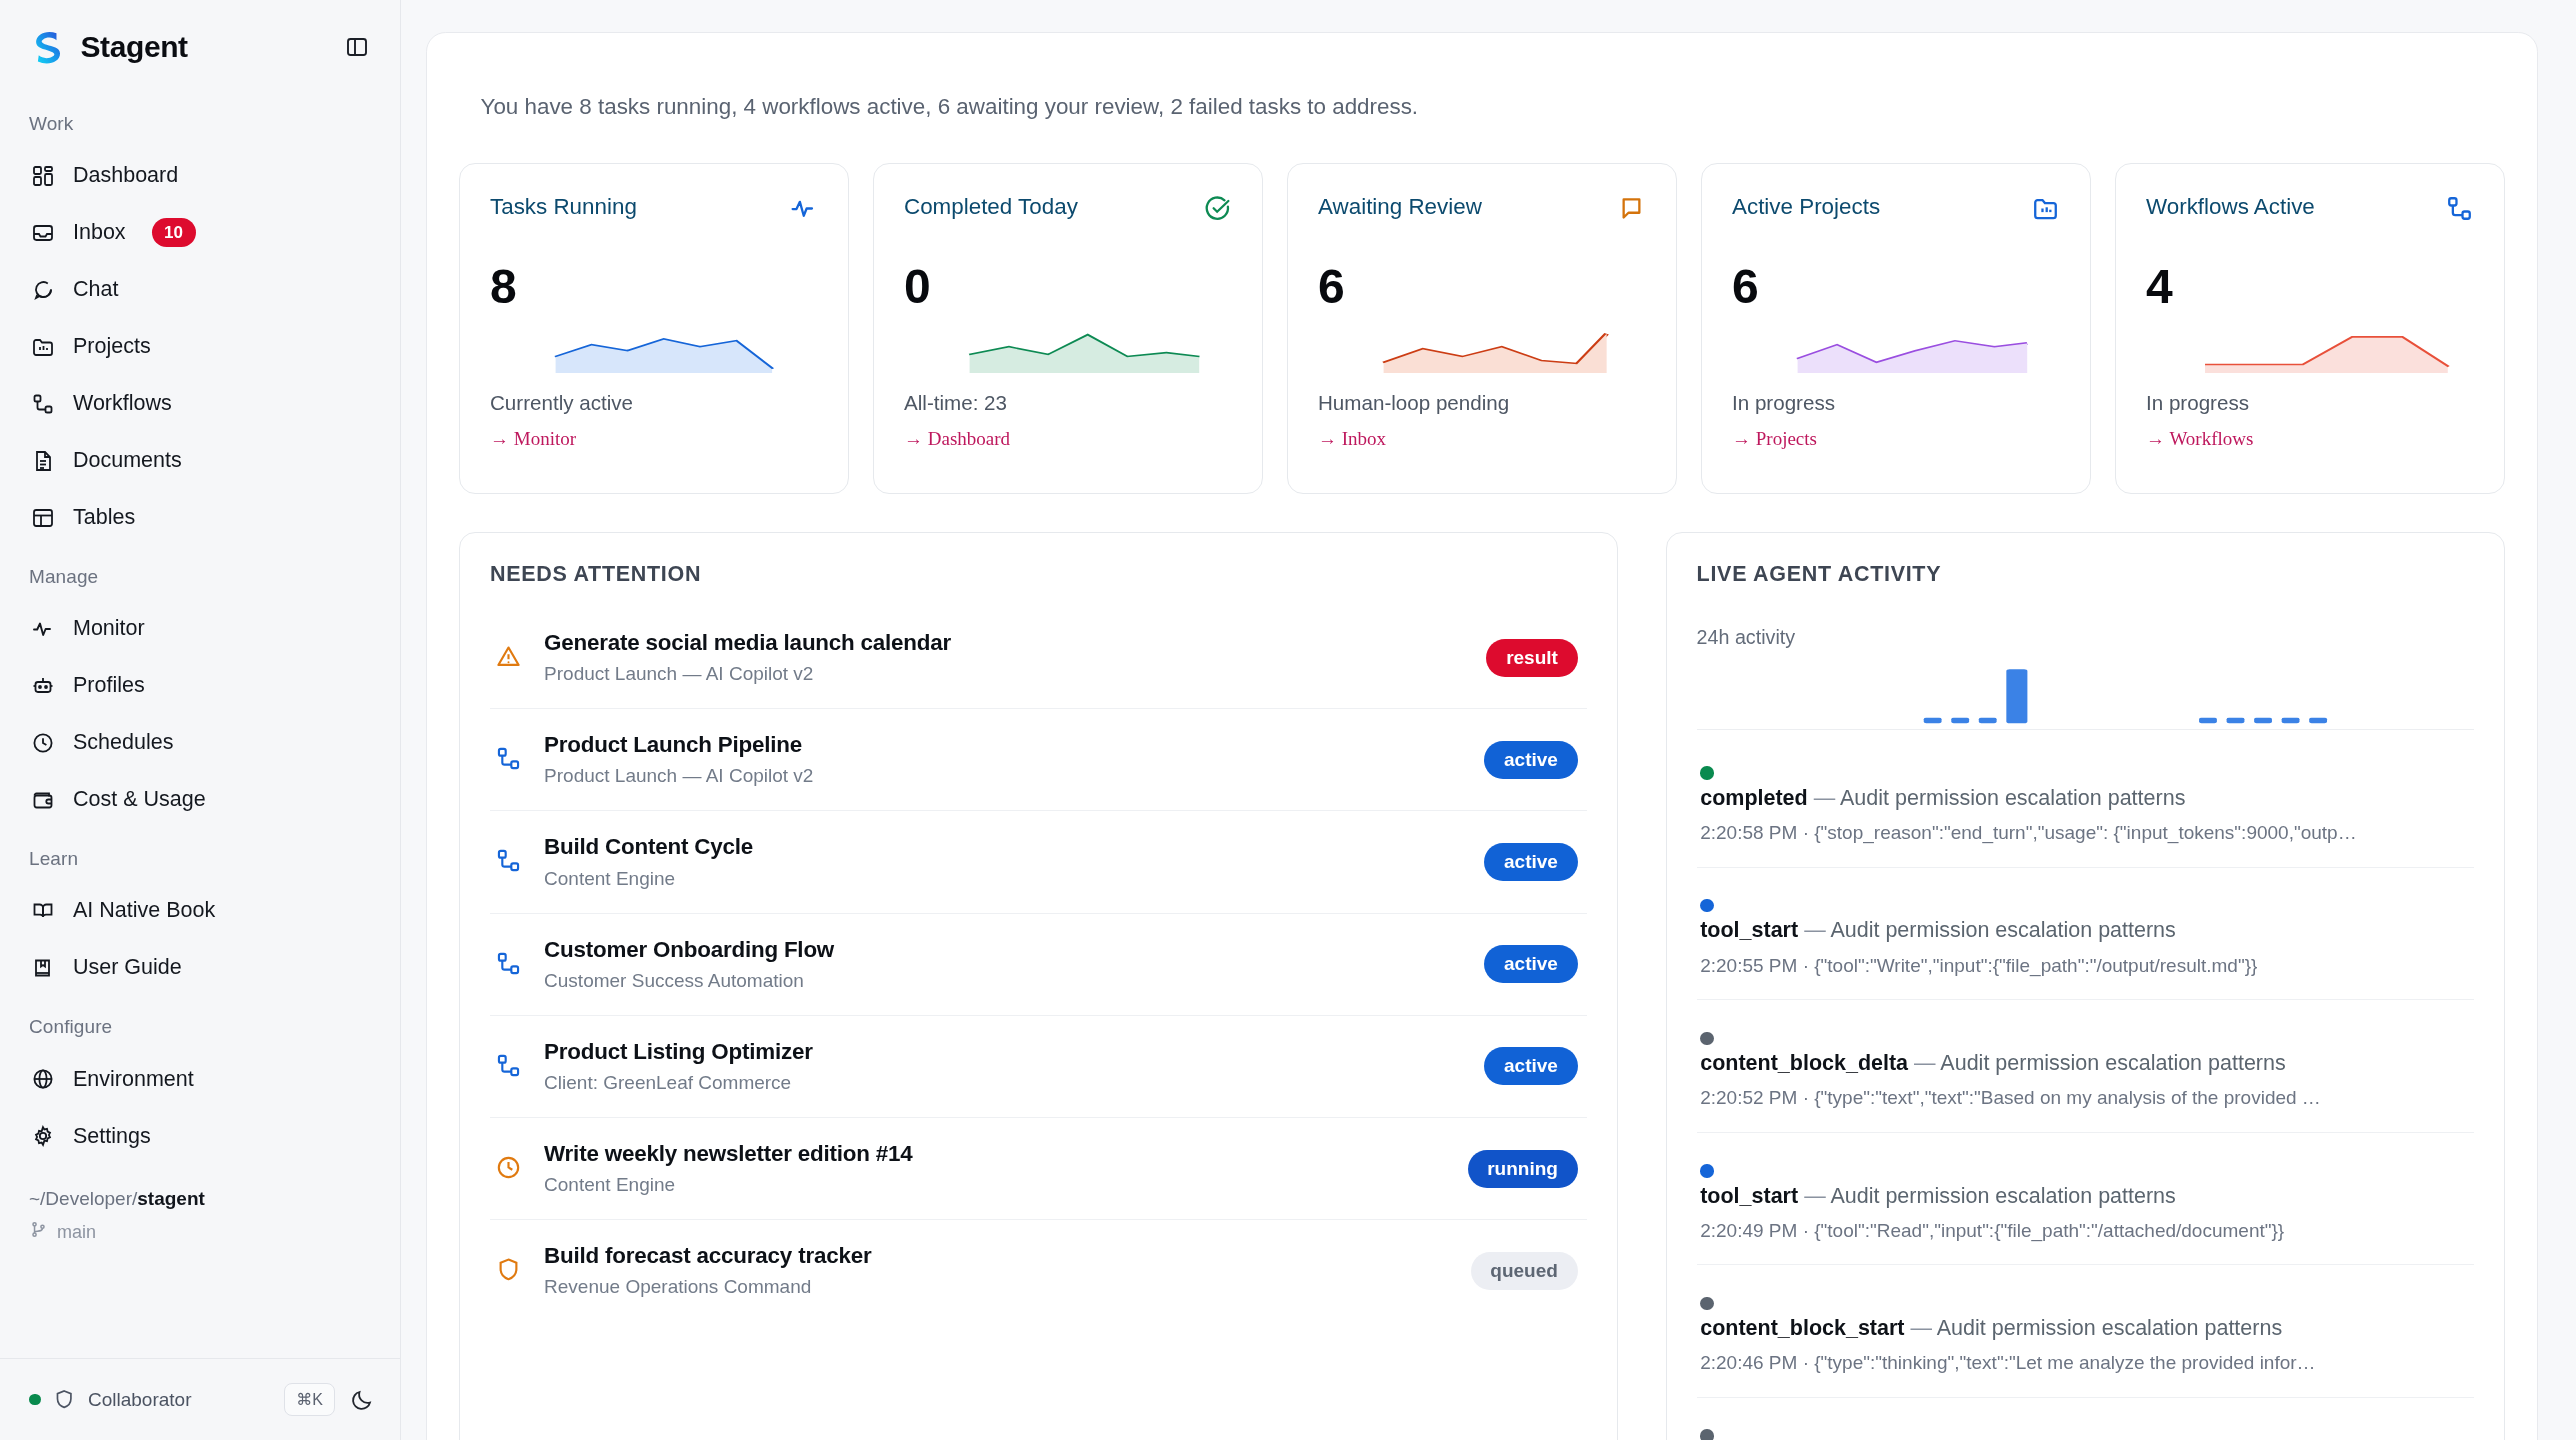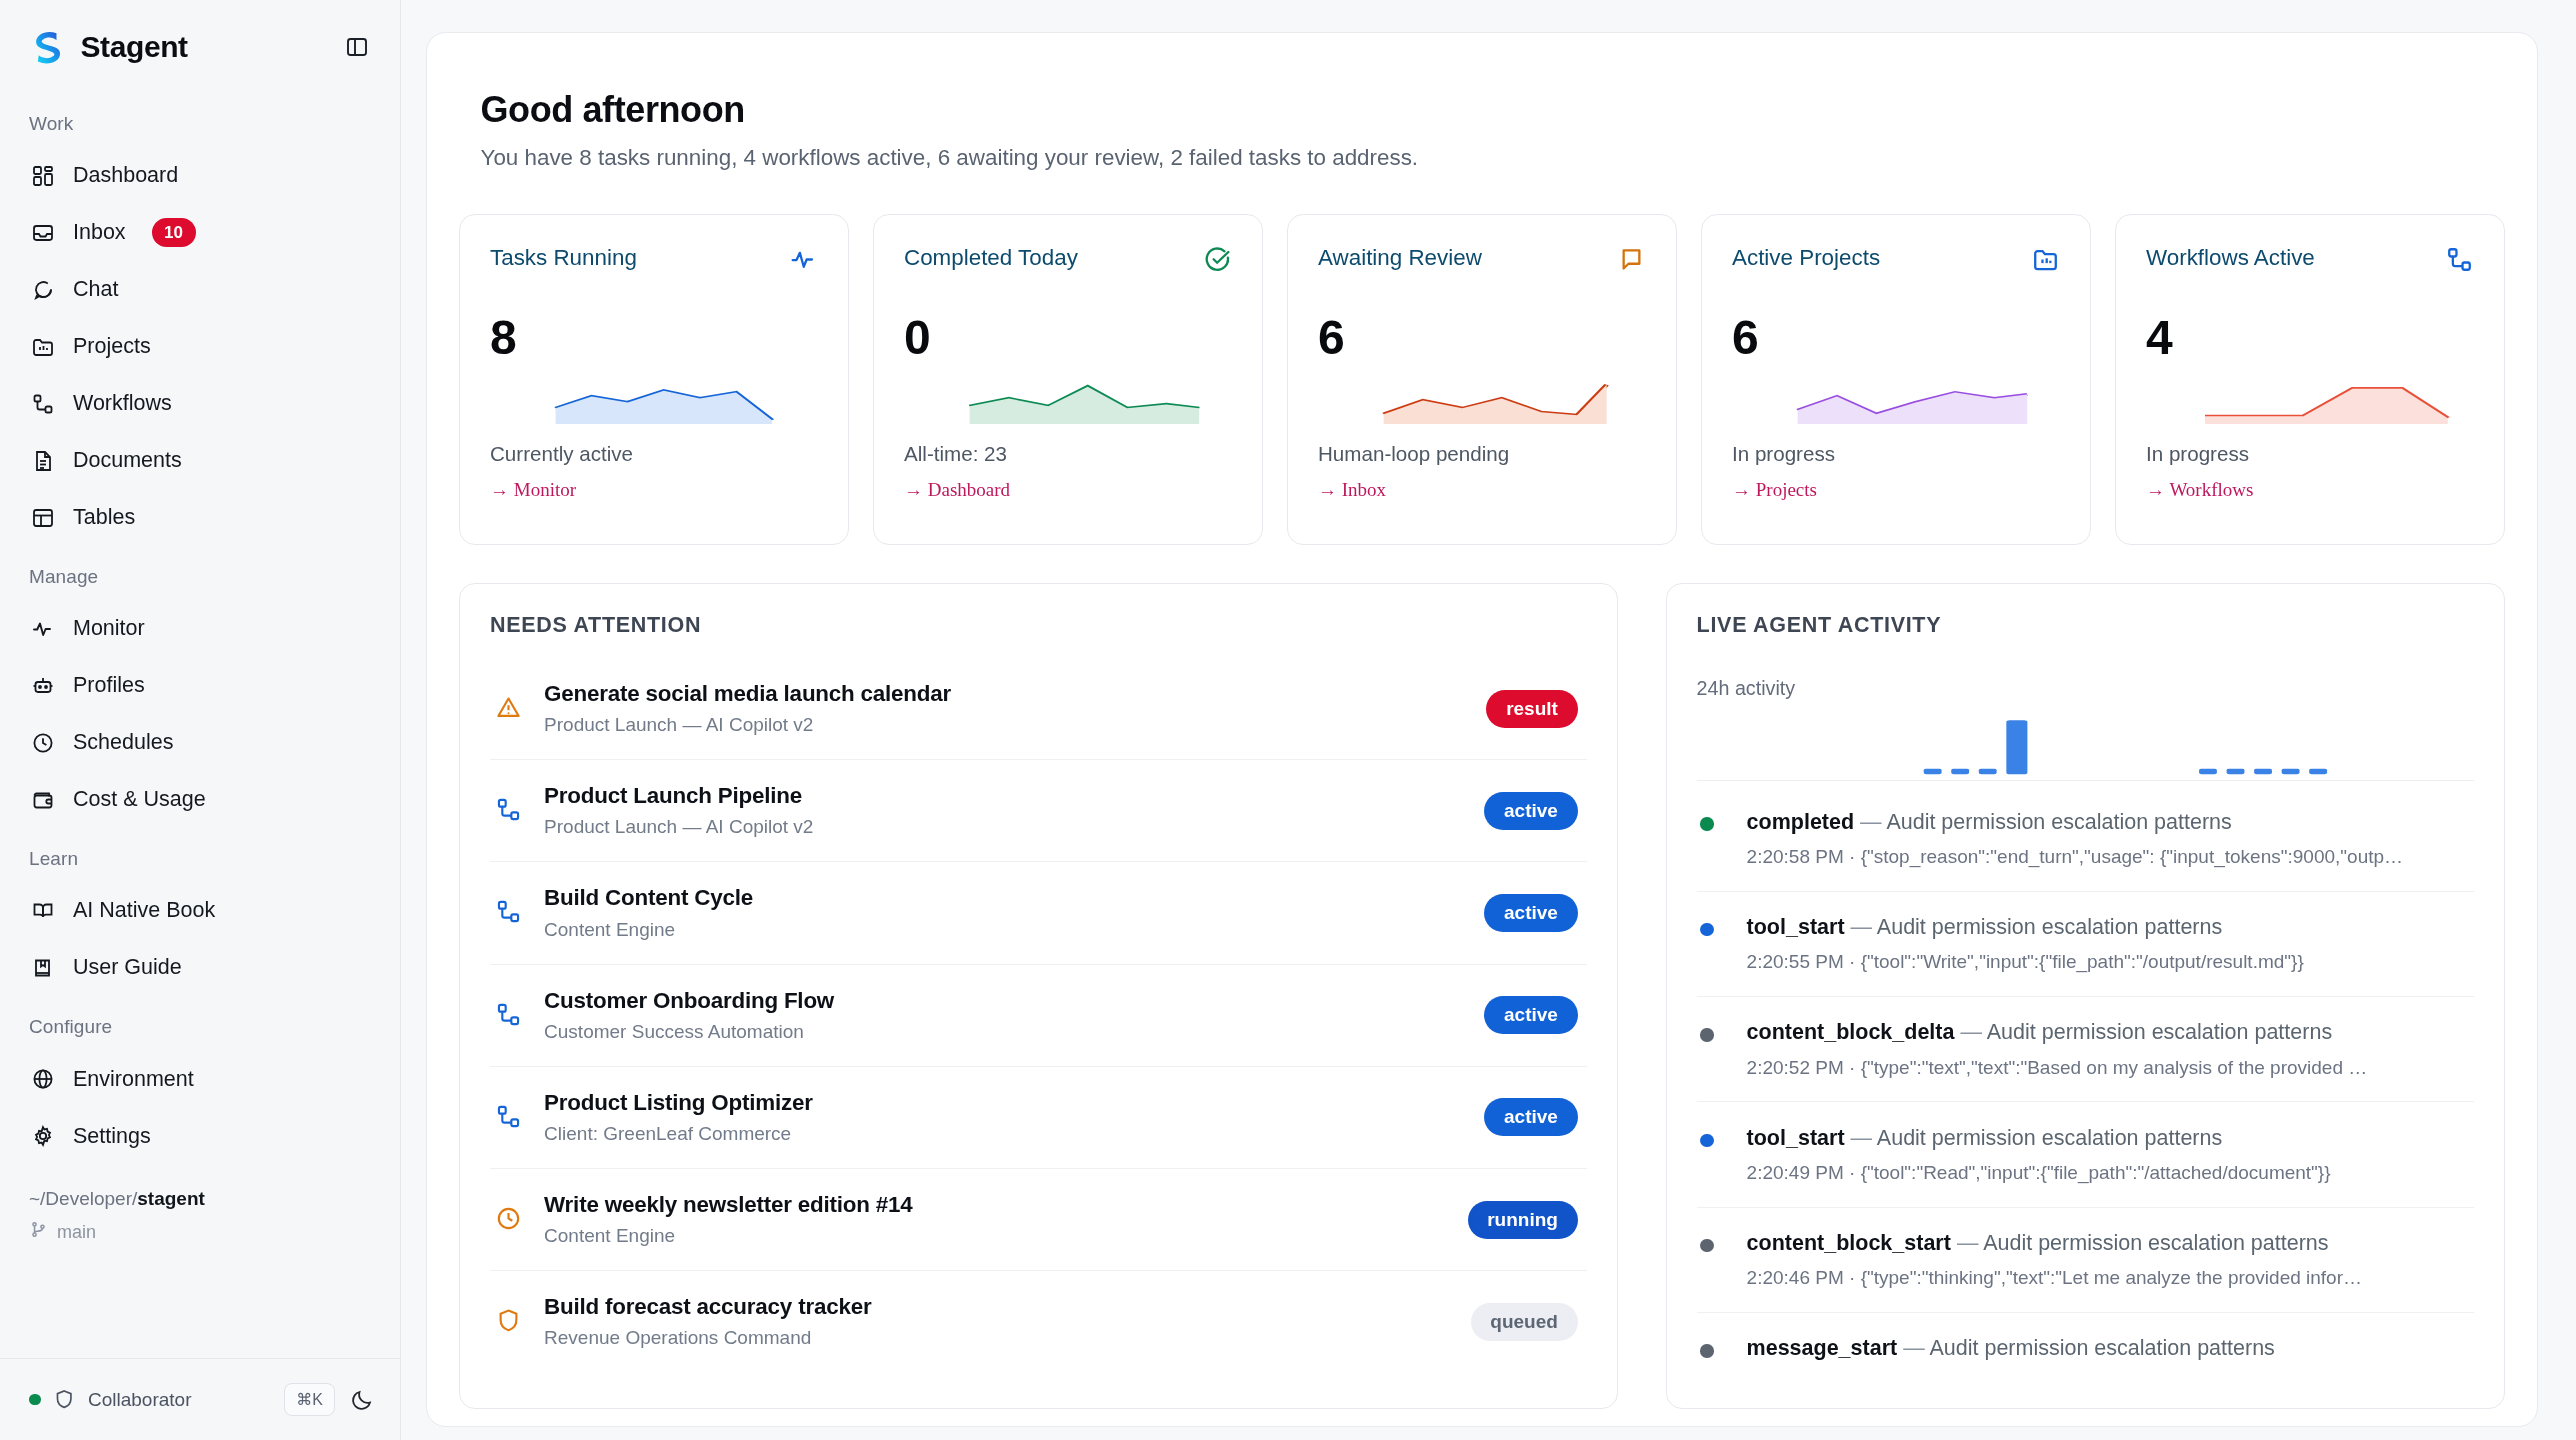--- a/index.html
+++ b/index.html
@@ -395,7 +395,6 @@
   <main class="main">
     <div class="surface">
 
-      <div class="greet-title">Good afternoon</div>
       <div class="greet-sub">You have 8 tasks running, 4 workflows active, 6 awaiting your review, 2 failed tasks to address.</div>
 
       <div class="stats">

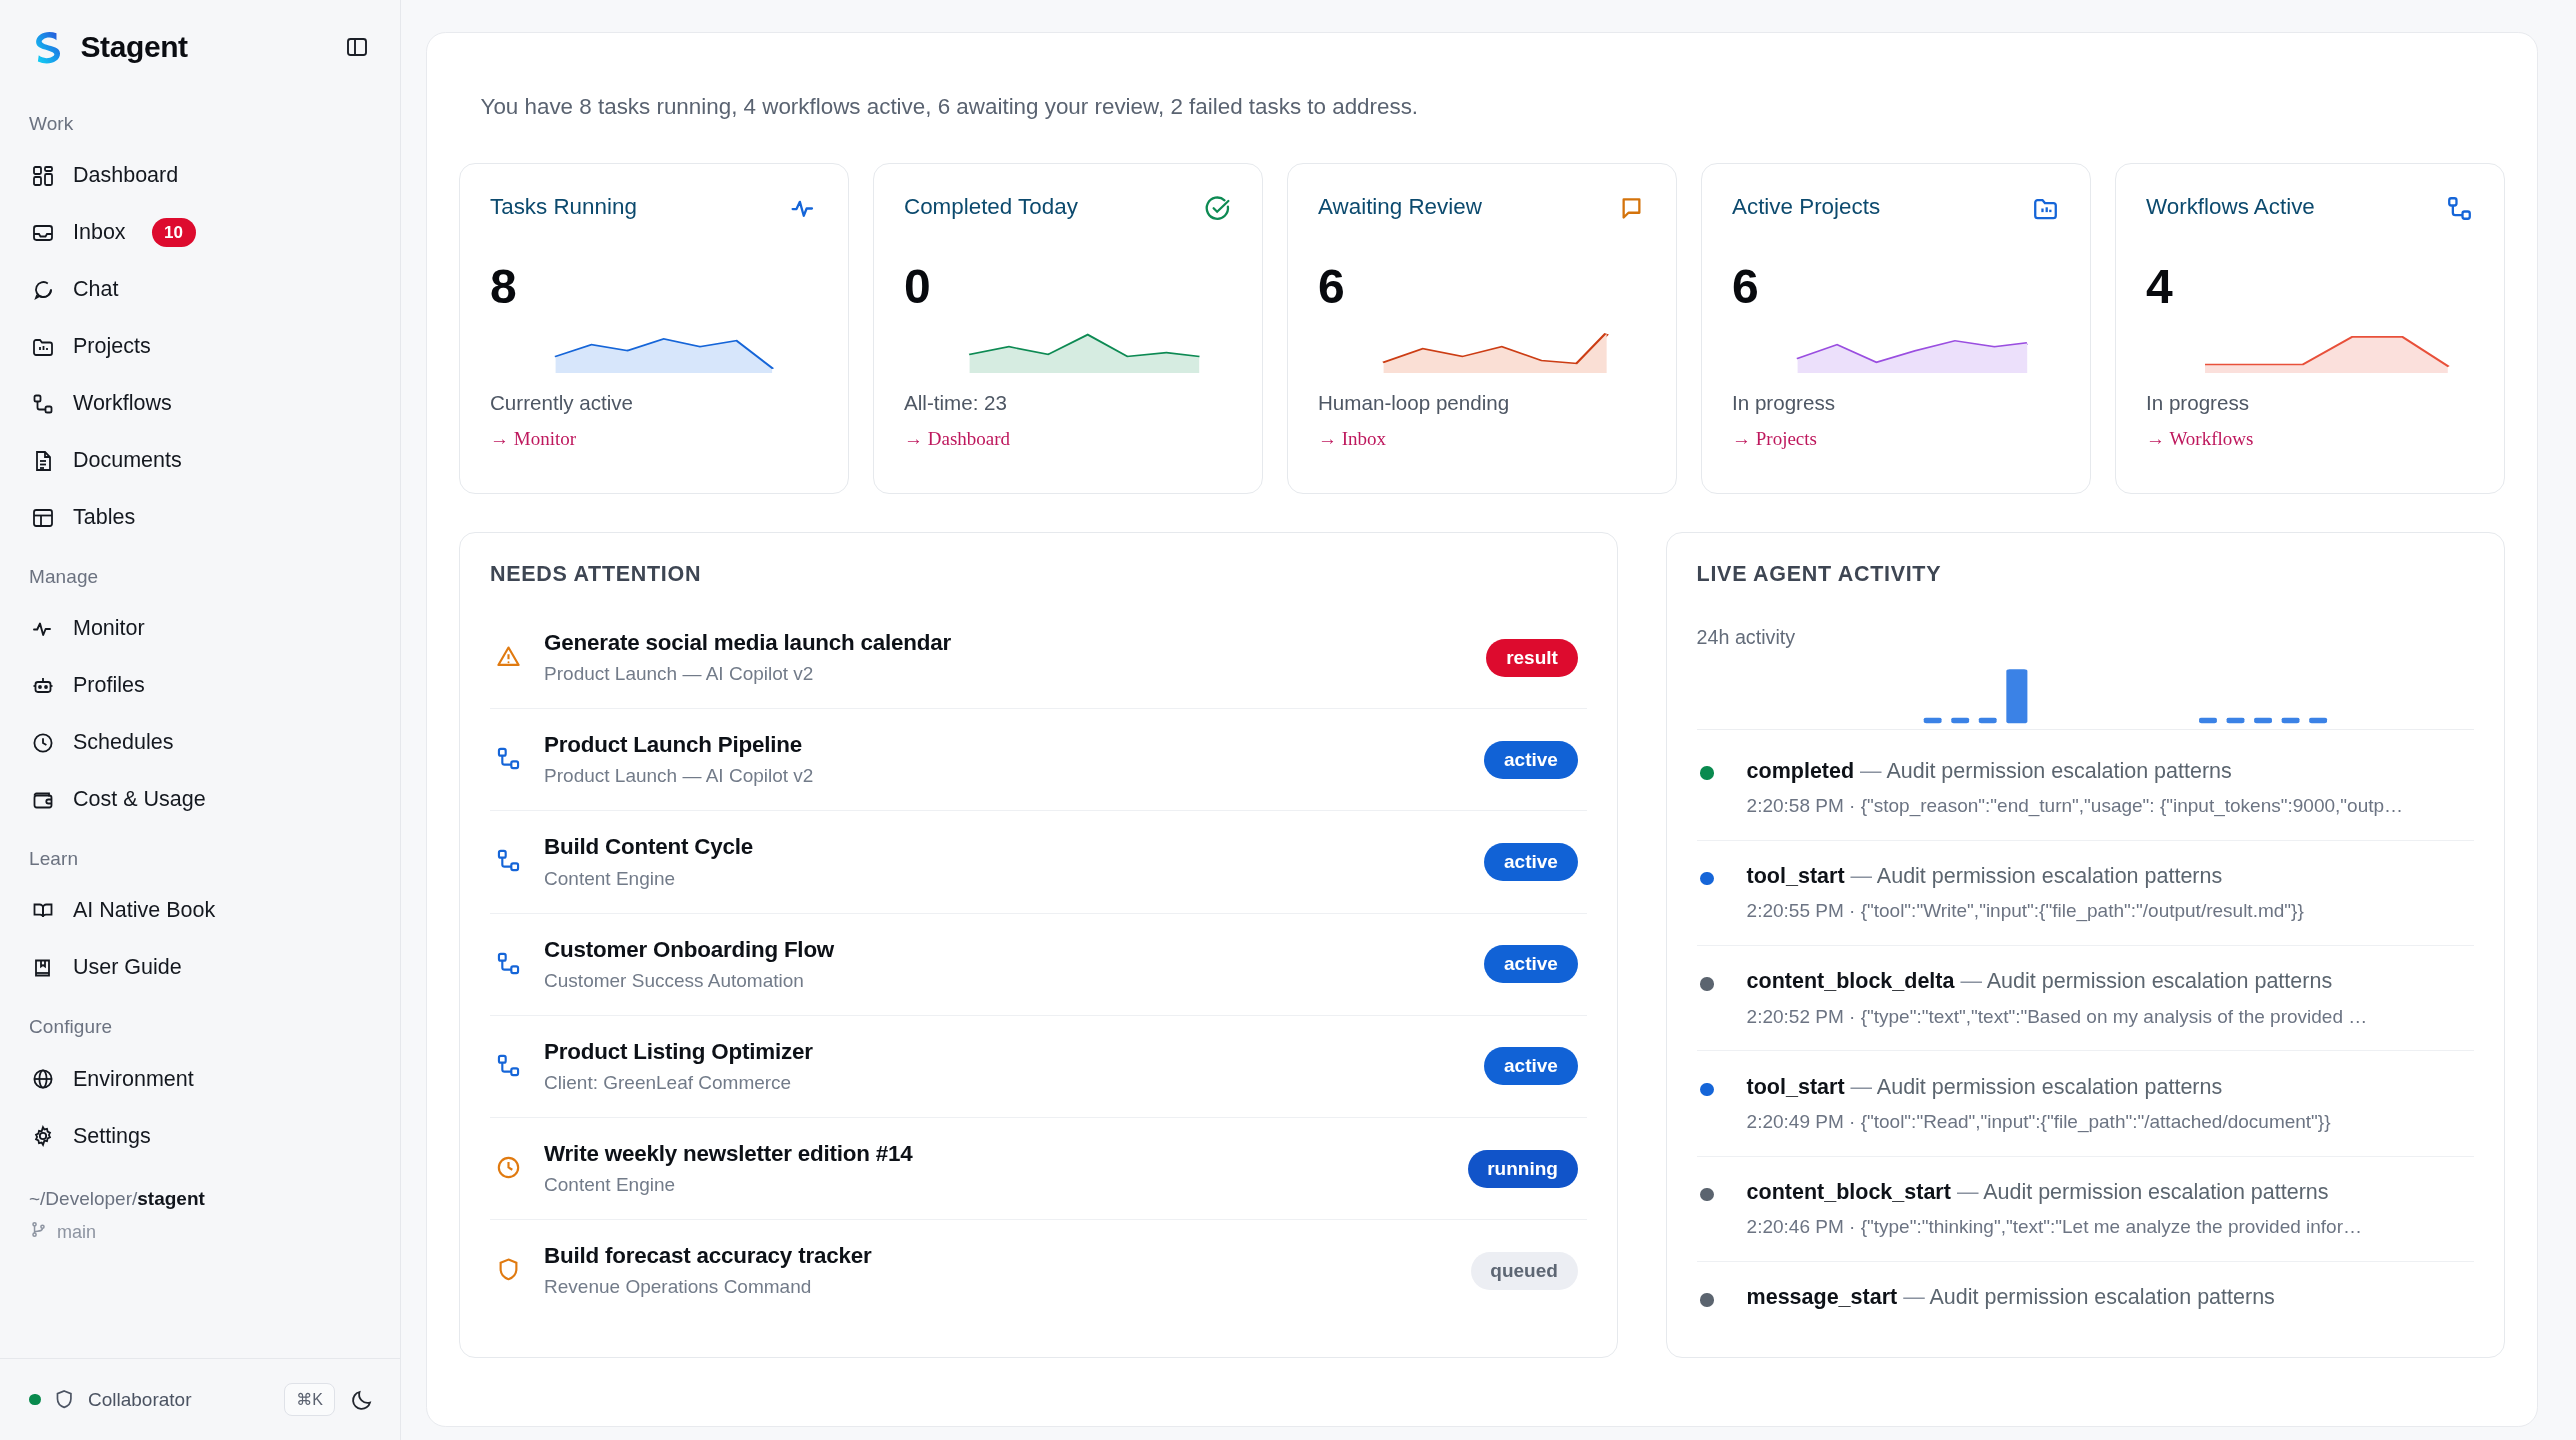--- a/index.html
+++ b/index.html
@@ -162,7 +162,7 @@
   .act-chart svg { display: block; width: 100%; height: 63px; }
 
   .log-list { margin-top: 5.4px; }
-  .log-row { padding: 21.5px 3.6px 19.7px 3.6px; border-bottom: 0.9px solid #eef0f3; display: flex; gap: 33px; }
+  .log-row { padding: 21.5px 3.6px 19.7px 3.6px; border-bottom: 0.9px solid #eef0f3; display: flex; gap: 4px; flex-direction: column; }
   .log-row:last-child { border-bottom: none; }
   .log-dot { width: 13.4px; height: 13.4px; border-radius: 50%; margin-top: 9.8px; flex: 0 0 13.4px; }
   .log-body { flex: 1; min-width: 0; }

